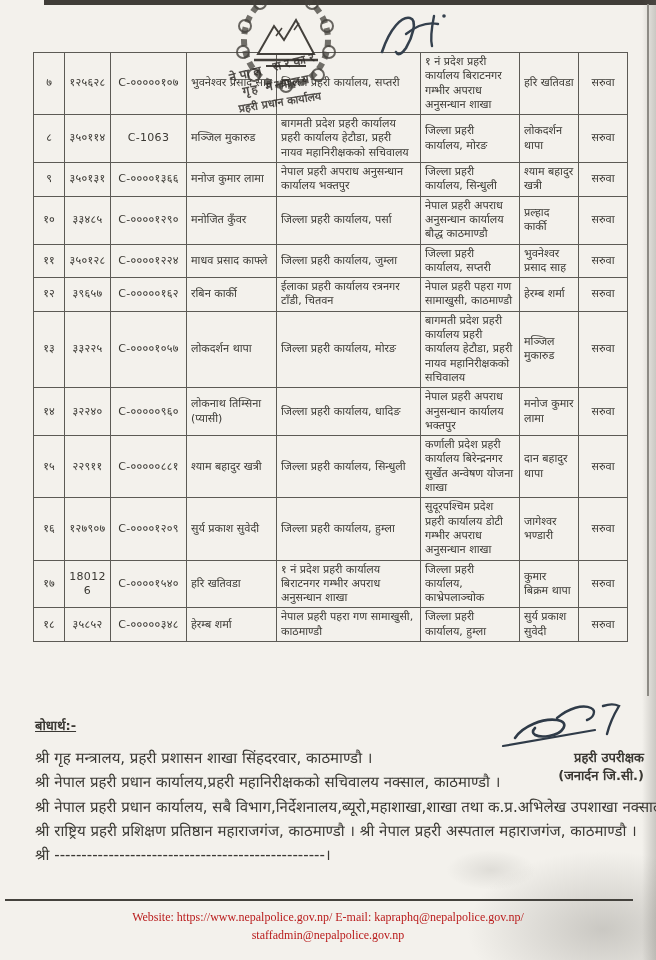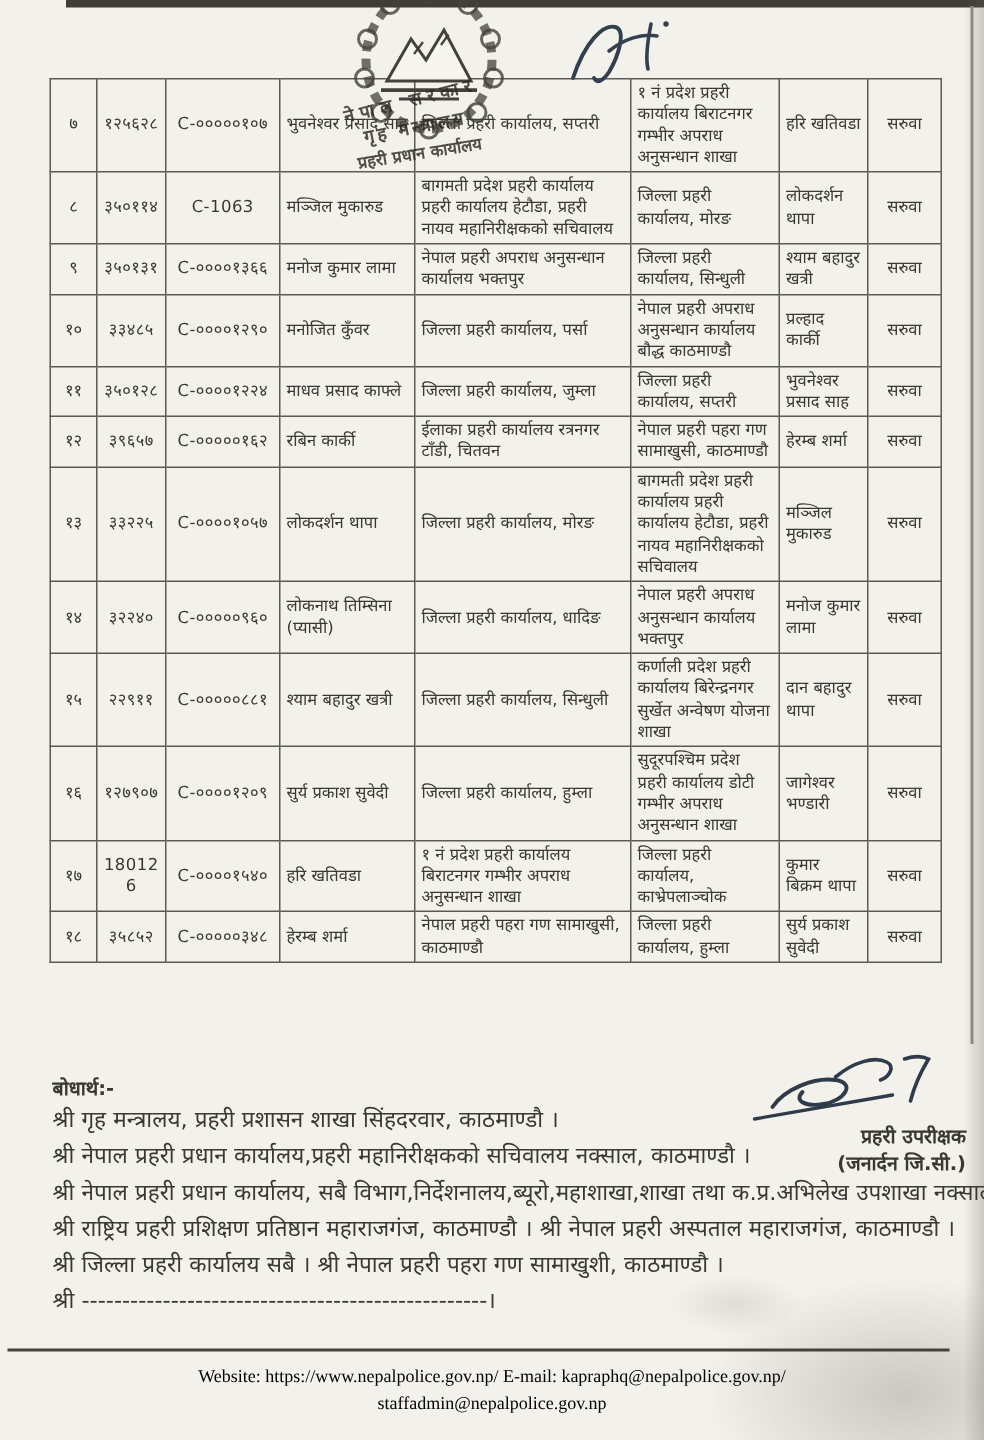--- a/index.html
+++ b/index.html
@@ -39,7 +39,7 @@
 
   
   .bodhartha{position:absolute;left:35px;top:716px;width:480px;}
-  .bodhartha-heading{font-weight:bold;font-size:13px;margin-bottom:0;}
+  .bodhartha-heading{font-weight:bold;text-decoration:underline;font-size:13px;margin-bottom:12px;}
   .bodhartha-line{font-size:15px;line-height:1.62;white-space:nowrap;}
 
   

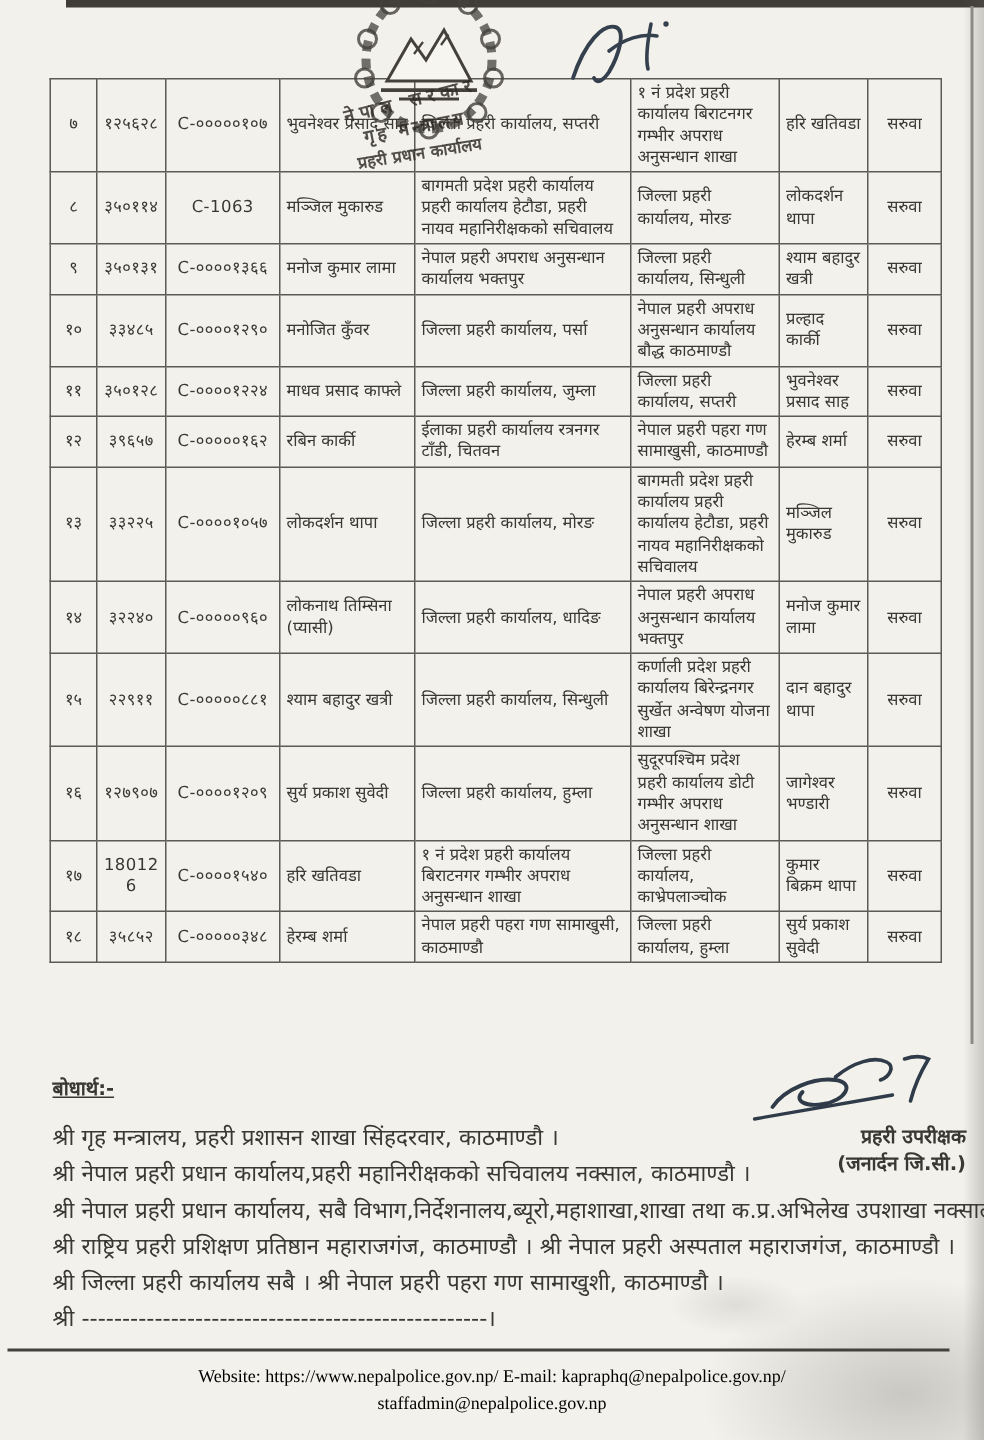--- a/index.html
+++ b/index.html
@@ -253,7 +253,6 @@
     <div class="bodhartha-line">श्री राष्ट्रिय प्रहरी प्रशिक्षण प्रतिष्ठान महाराजगंज, काठमाण्डौ । श्री नेपाल प्रहरी अस्पताल महाराजगंज, काठमाण्डौ ।</div>
 
 
-    <div class="bodhartha-line">श्री  जिल्ला प्रहरी कार्यालय सबै । श्री नेपाल प्रहरी पहरा गण सामाखुशी, काठमाण्डौ ।</div>
 
     <div class="bodhartha-line">श्री --------------------------------------------------।</div>
 

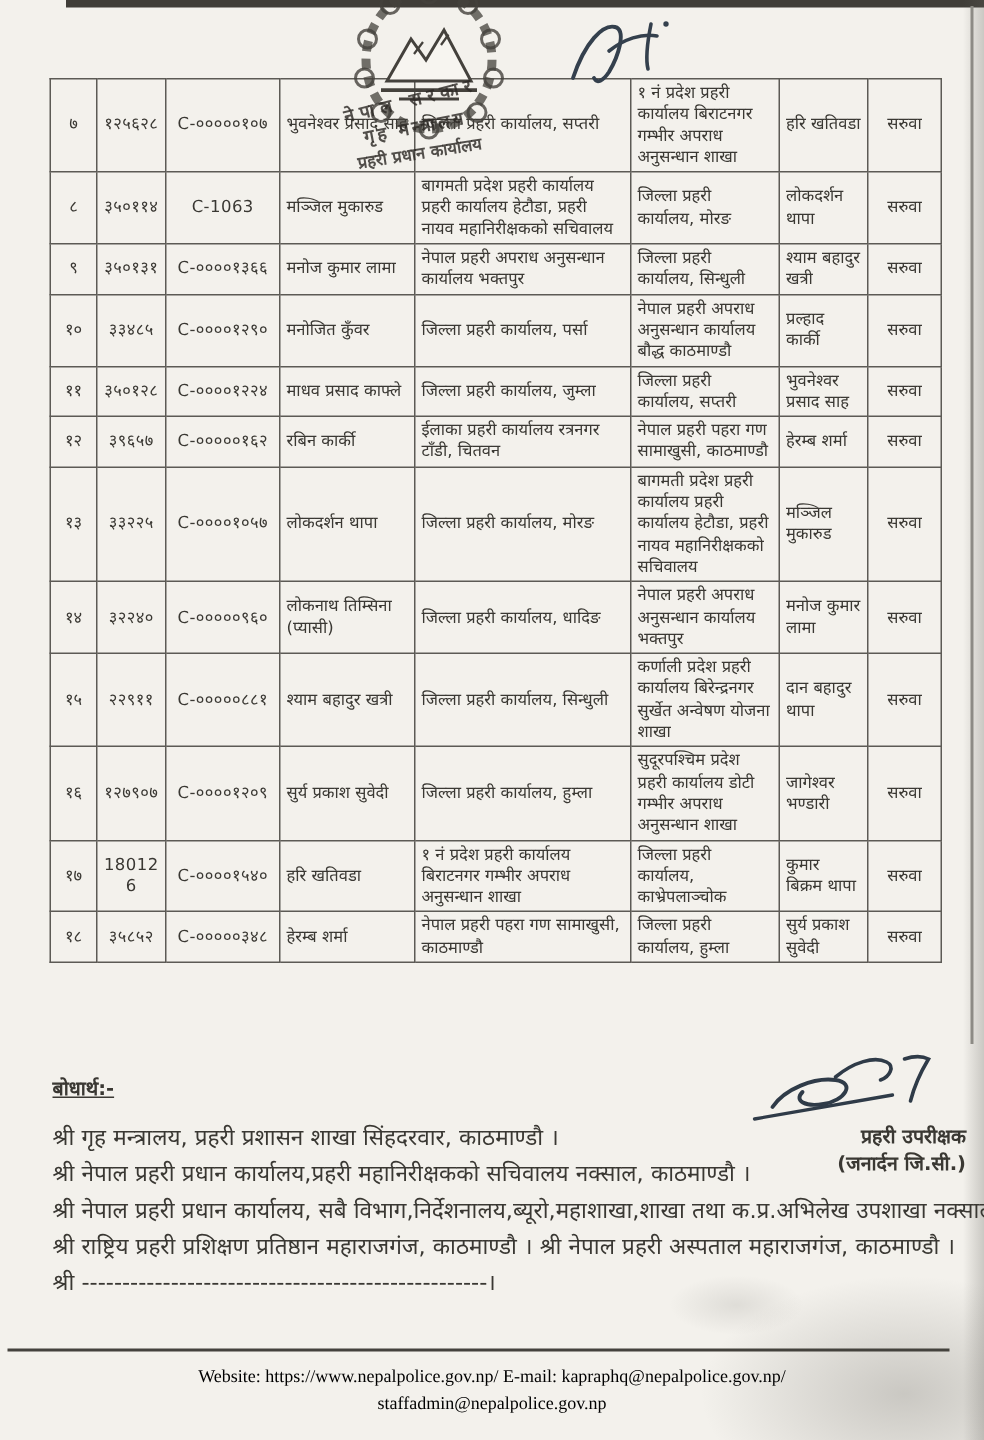--- a/index.html
+++ b/index.html
@@ -51,7 +51,7 @@
   
   .bottom-rule{position:absolute;left:5px;top:899px;width:628px;border-top:2.5px solid #44423d;}
   .contact{position:absolute;left:0;top:908px;width:656px;text-align:center;
-    font-family:"Liberation Serif","DejaVu Serif",serif;font-size:12px;line-height:1.5;color:#000000;}
+    font-family:"Liberation Serif","DejaVu Serif",serif;font-size:12px;line-height:1.5;color:#b91c1c;}
 </style>
 </head>
 <body>

